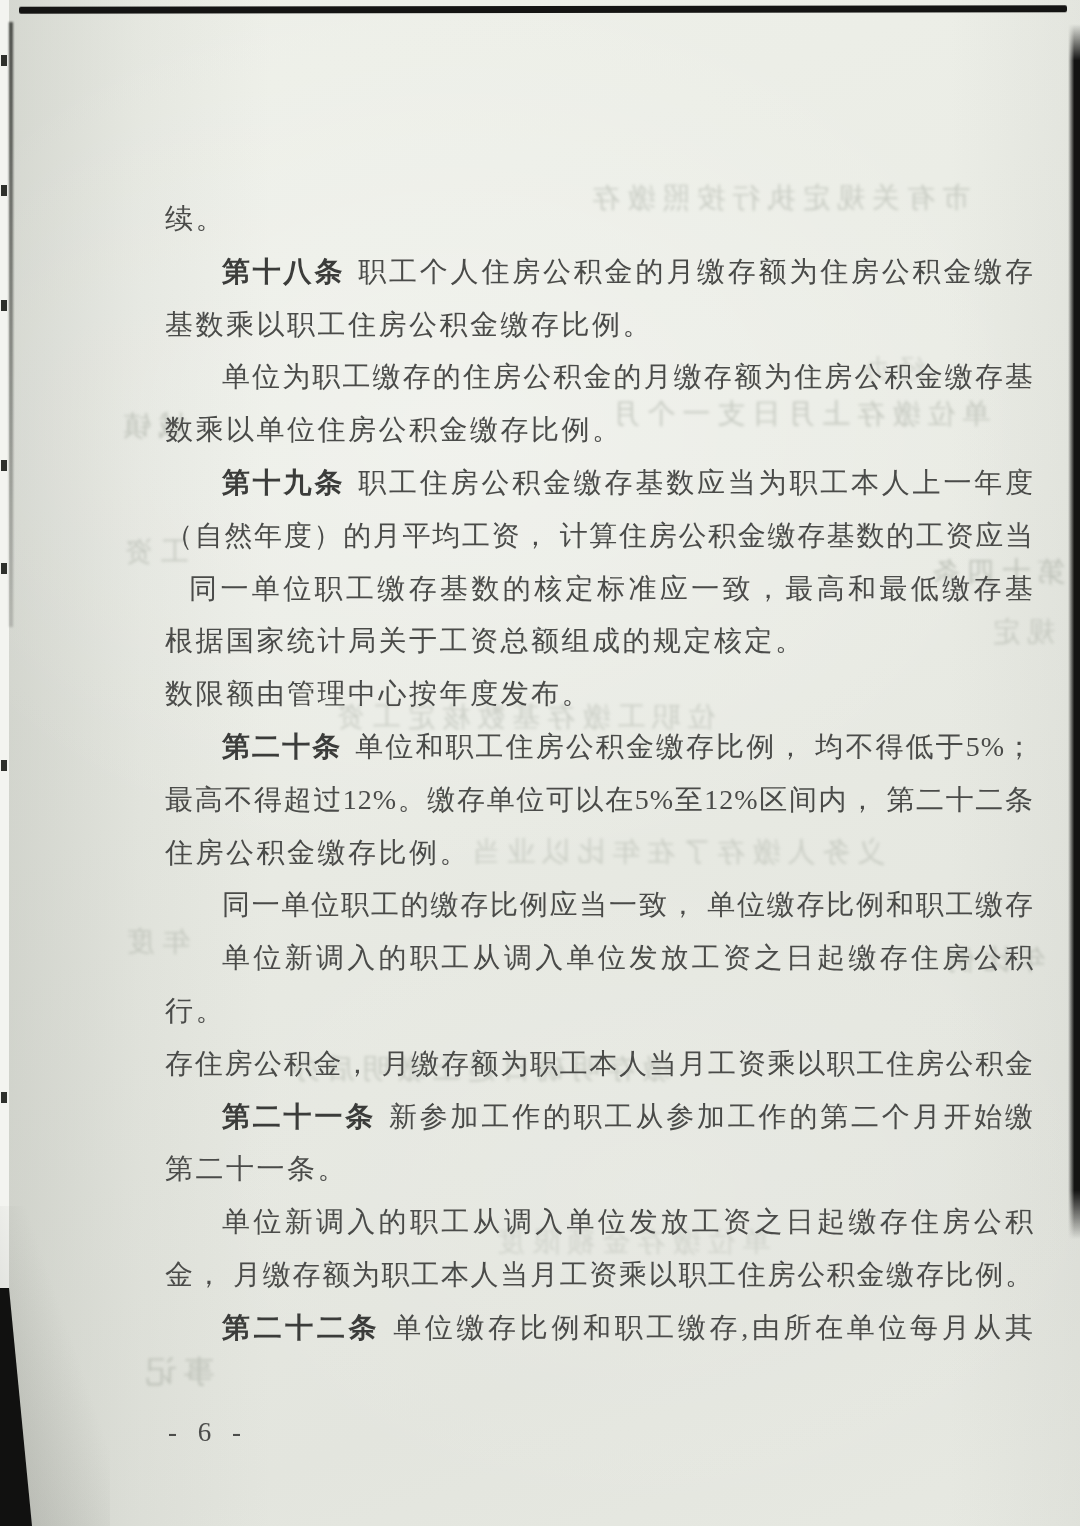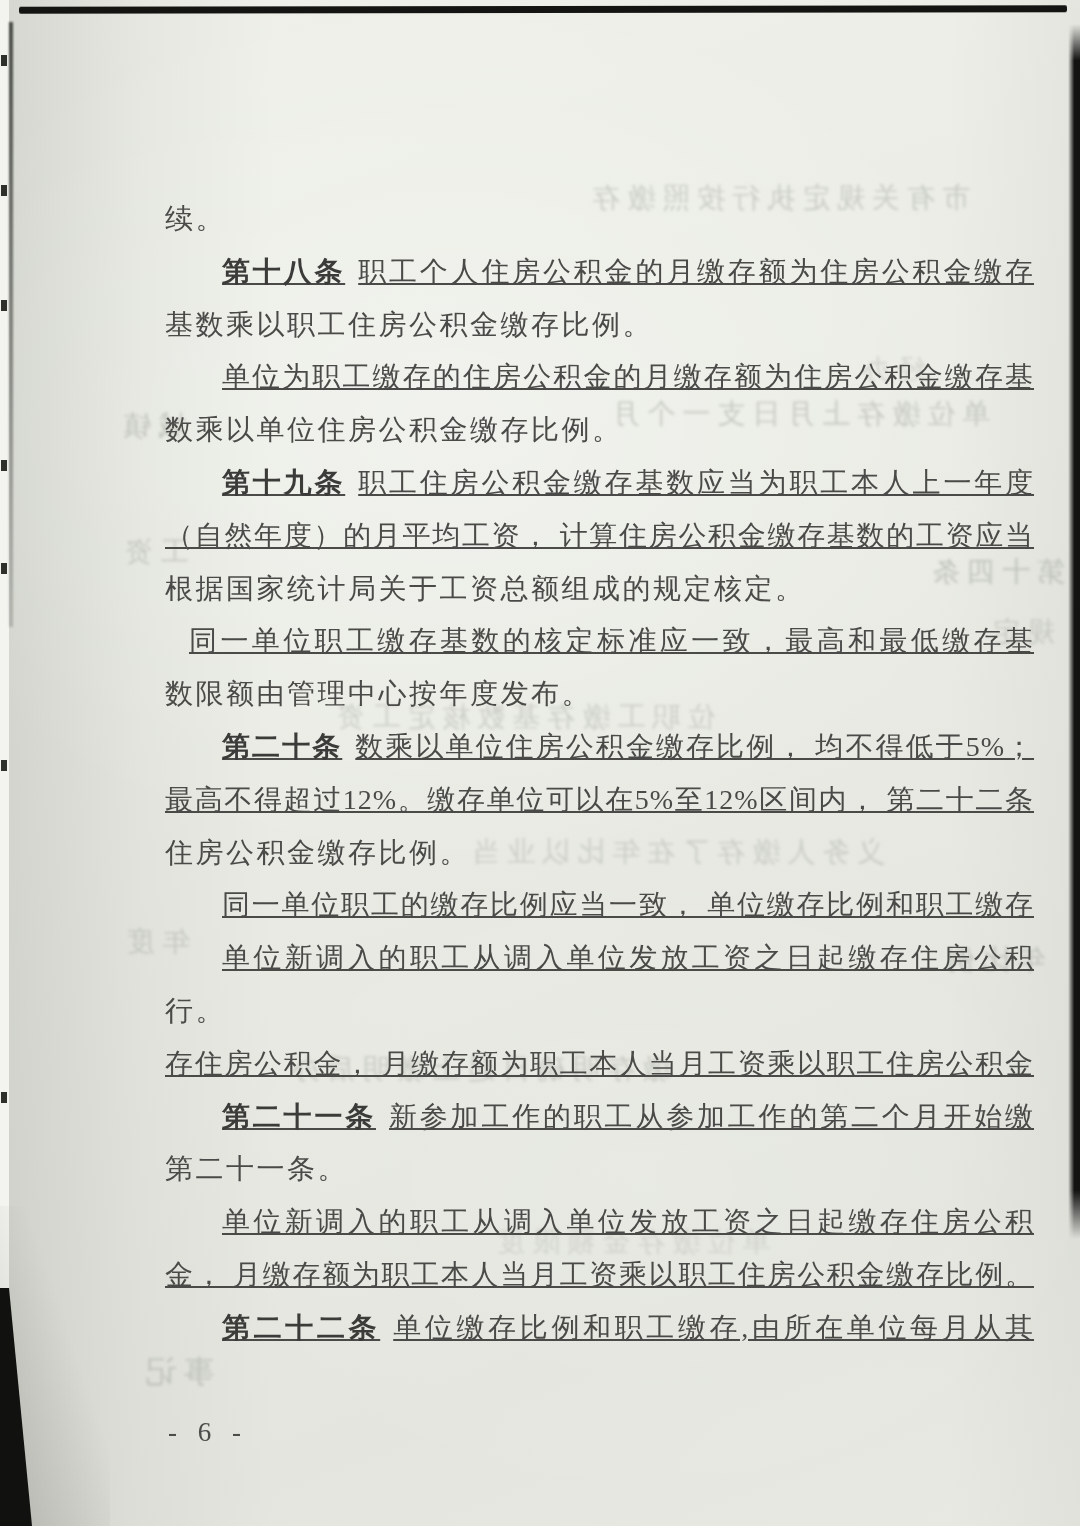--- a/index.html
+++ b/index.html
@@ -28,7 +28,7 @@
   }
   .line.fill{
     white-space:normal;letter-spacing:1px;
-    text-align:justify;text-align-last:justify;text-decoration:underline;
+    text-align:justify;text-align-last:justify;
   }
   .line.ind1{text-indent:24px;}
   .line.ind2{text-indent:57px;}

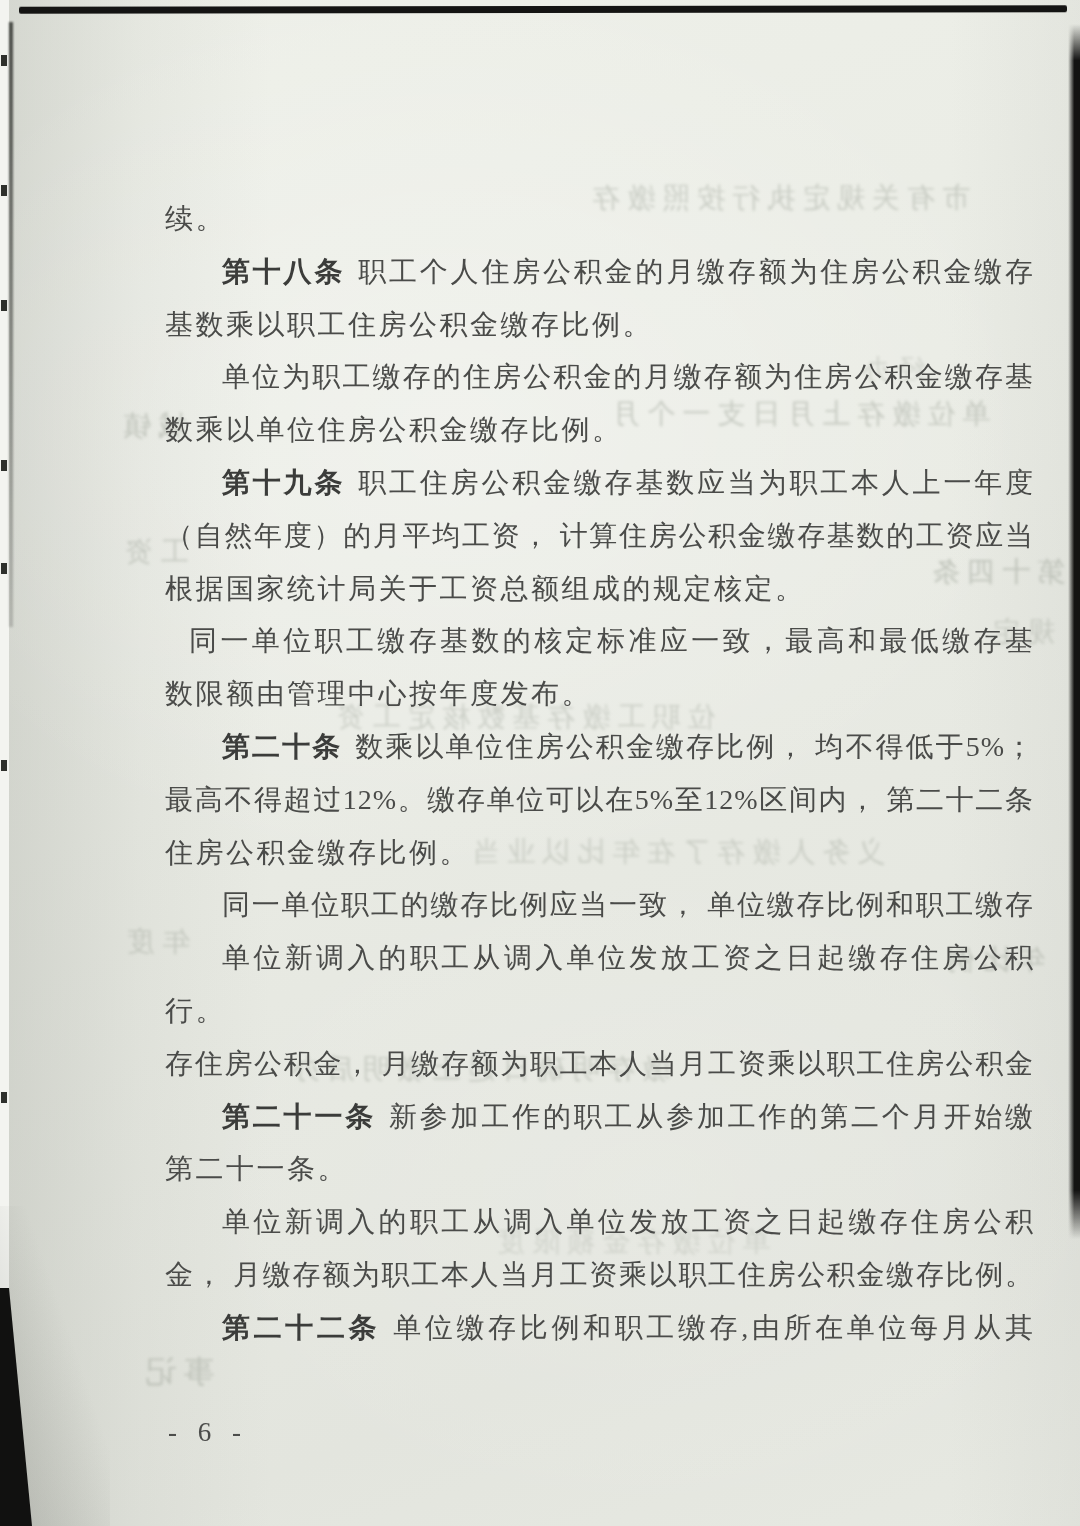--- a/index.html
+++ b/index.html
@@ -102,8 +102,8 @@
       <div class="line ind0"><span>数乘以单位住房公积金缴存比例。</span></div>
       <div class="line ind2 fill"><span class="art">第十九条</span><span>职工住房公积金缴存基数应当为职工本人上一年度</span></div>
       <div class="line ind0 fill"><span>（自然年度）的月平均工资， 计算住房公积金缴存基数的工资应当</span></div>
+      <div class="line ind1 fill"><span>同一单位职工缴存基数的核定标准应一致，最高和最低缴存基</span></div>
       <div class="line ind0"><span>根据国家统计局关于工资总额组成的规定核定。</span></div>
-      <div class="line ind1 fill"><span>同一单位职工缴存基数的核定标准应一致，最高和最低缴存基</span></div>
       <div class="line ind0"><span>数限额由管理中心按年度发布。</span></div>
       <div class="line ind2 fill"><span class="art">第二十条</span><span>数乘以单位住房公积金缴存比例， 均不得低于5%；</span></div>
       <div class="line ind0 fill"><span>最高不得超过12%。缴存单位可以在5%至12%区间内， 第二十二条</span></div>

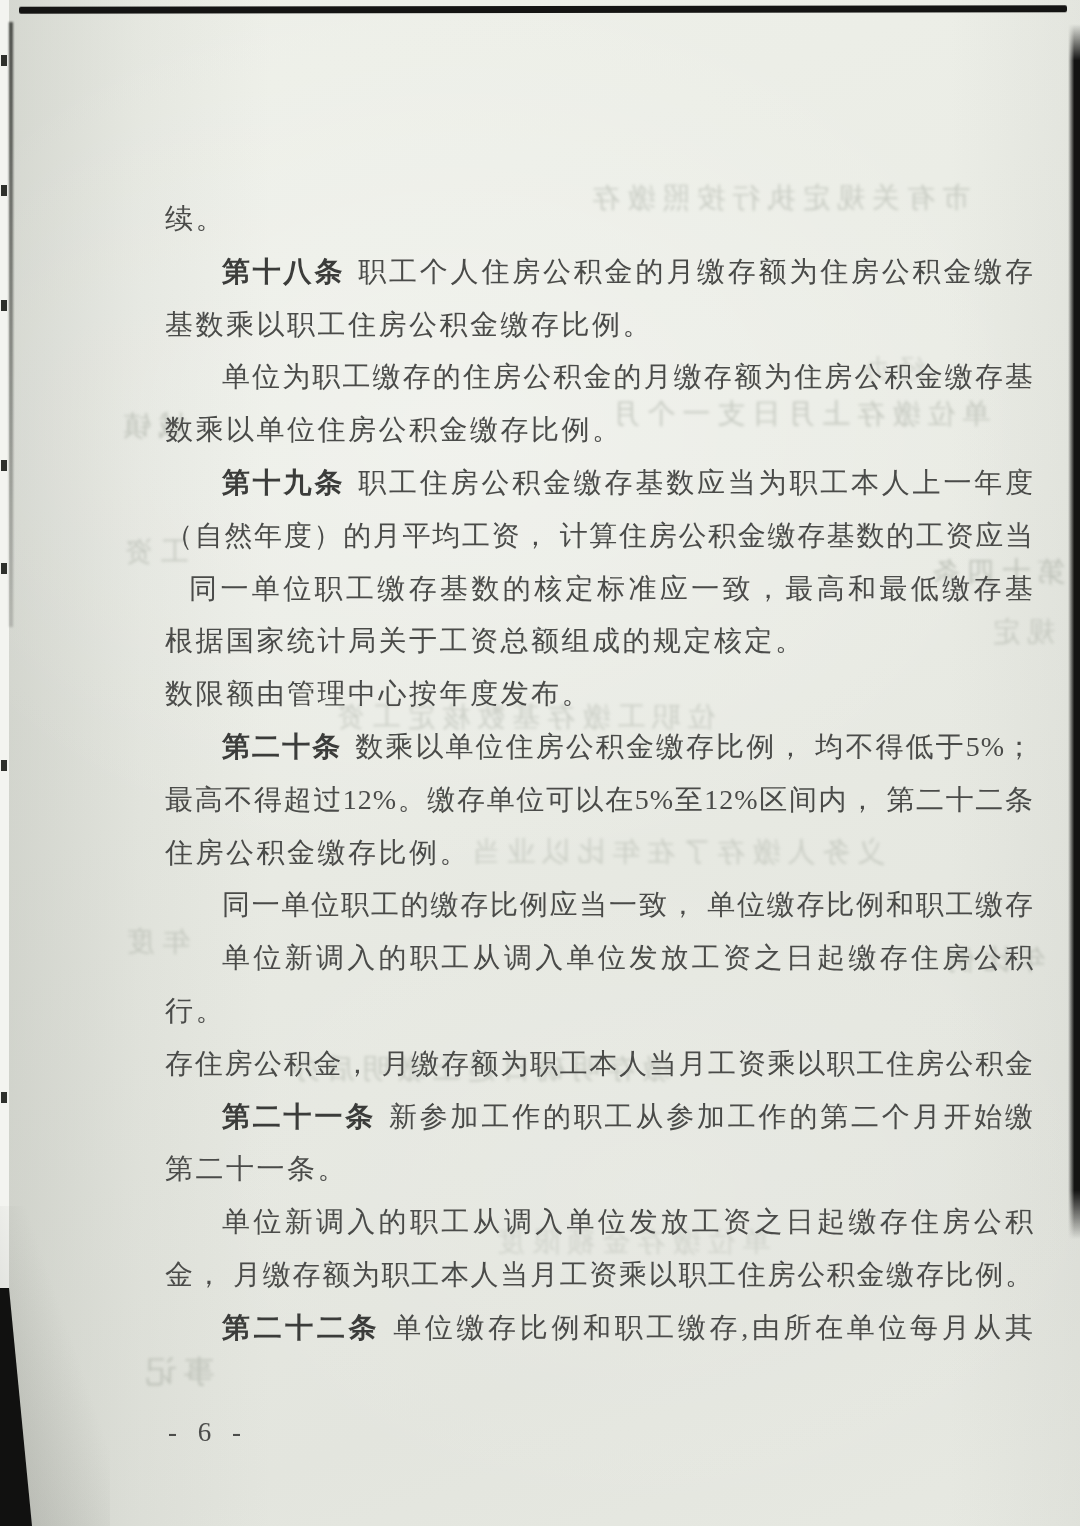--- a/index.html
+++ b/index.html
@@ -105,7 +105,7 @@
       <div class="line ind1 fill"><span>同一单位职工缴存基数的核定标准应一致，最高和最低缴存基</span></div>
       <div class="line ind0"><span>根据国家统计局关于工资总额组成的规定核定。</span></div>
       <div class="line ind0"><span>数限额由管理中心按年度发布。</span></div>
-      <div class="line ind2 fill"><span class="art">第二十条</span><span>数乘以单位住房公积金缴存比例， 均不得低于5%；</span></div>
+      <div class="line ind2 fill"><span class="art">第二十条</span><span>单位和职工住房公积金缴存比例， 均不得低于5%；</span></div>
       <div class="line ind0 fill"><span>最高不得超过12%。缴存单位可以在5%至12%区间内， 第二十二条</span></div>
       <div class="line ind0"><span>住房公积金缴存比例。</span></div>
       <div class="line ind2 fill"><span>同一单位职工的缴存比例应当一致， 单位缴存比例和职工缴存</span></div>

